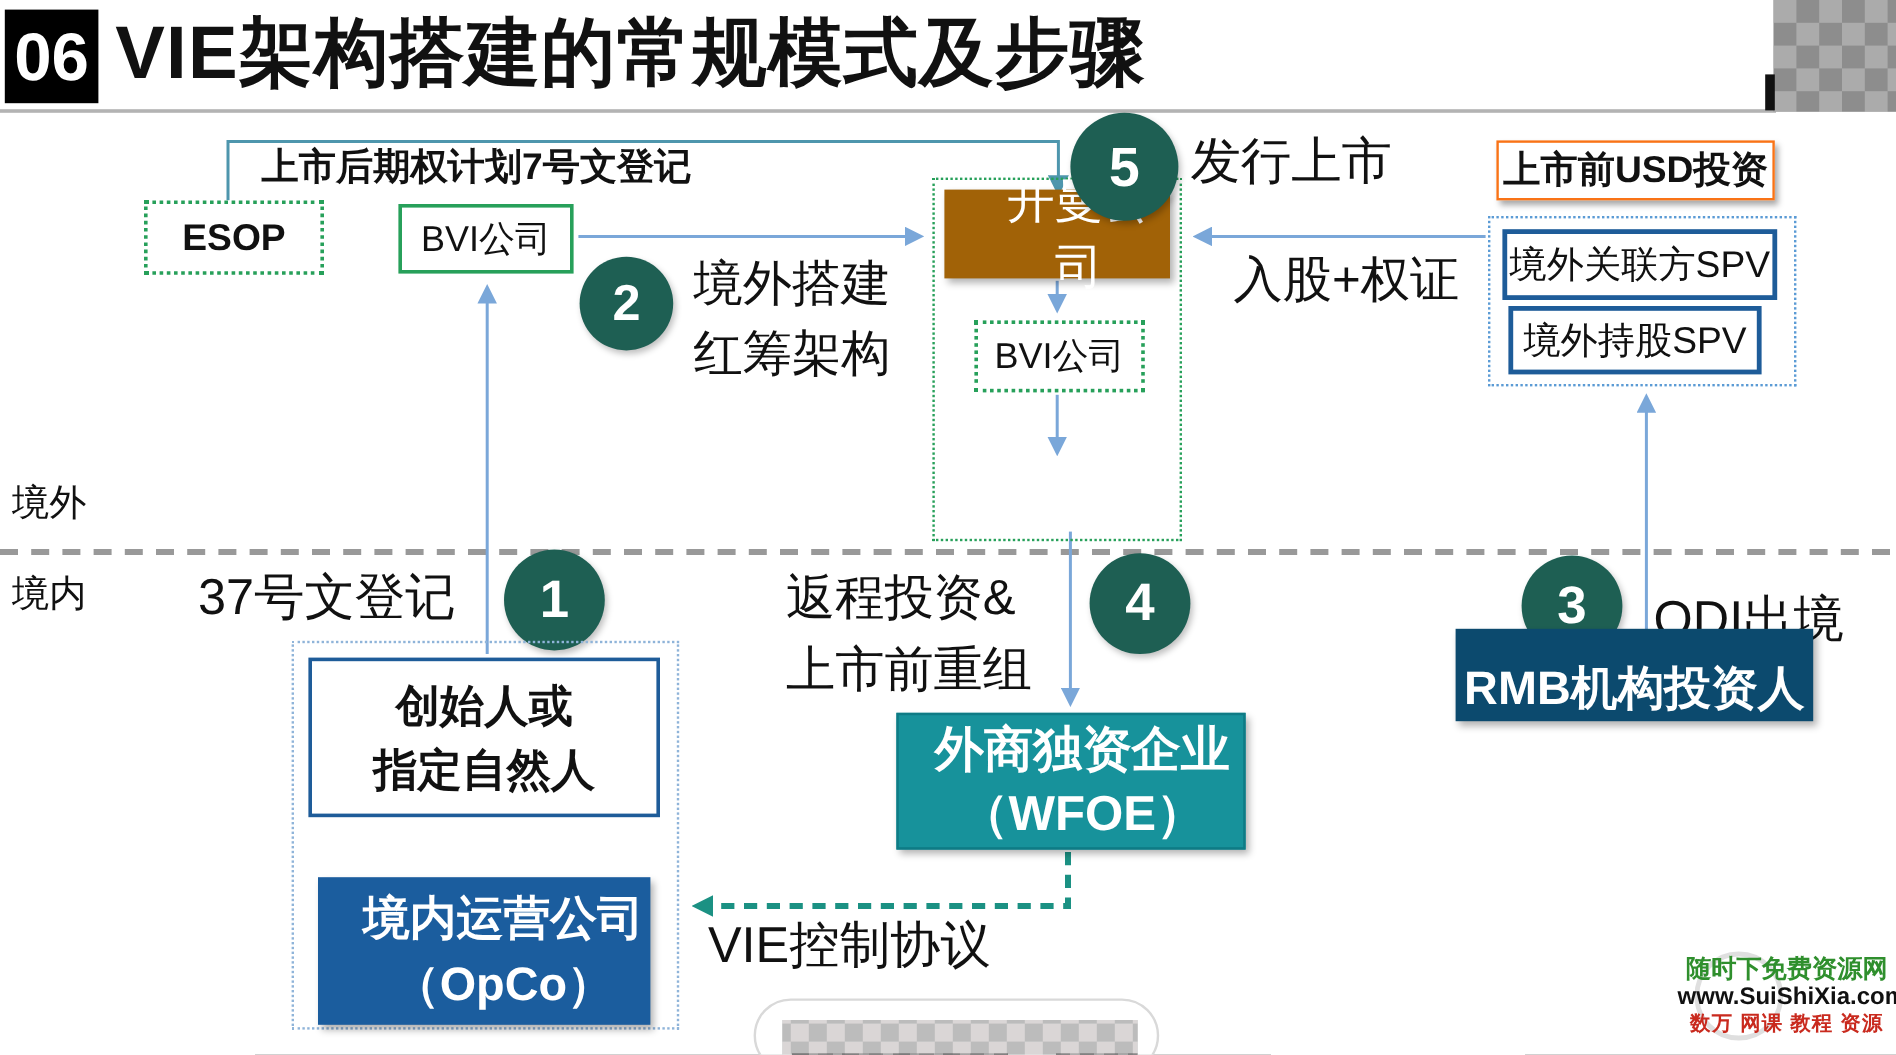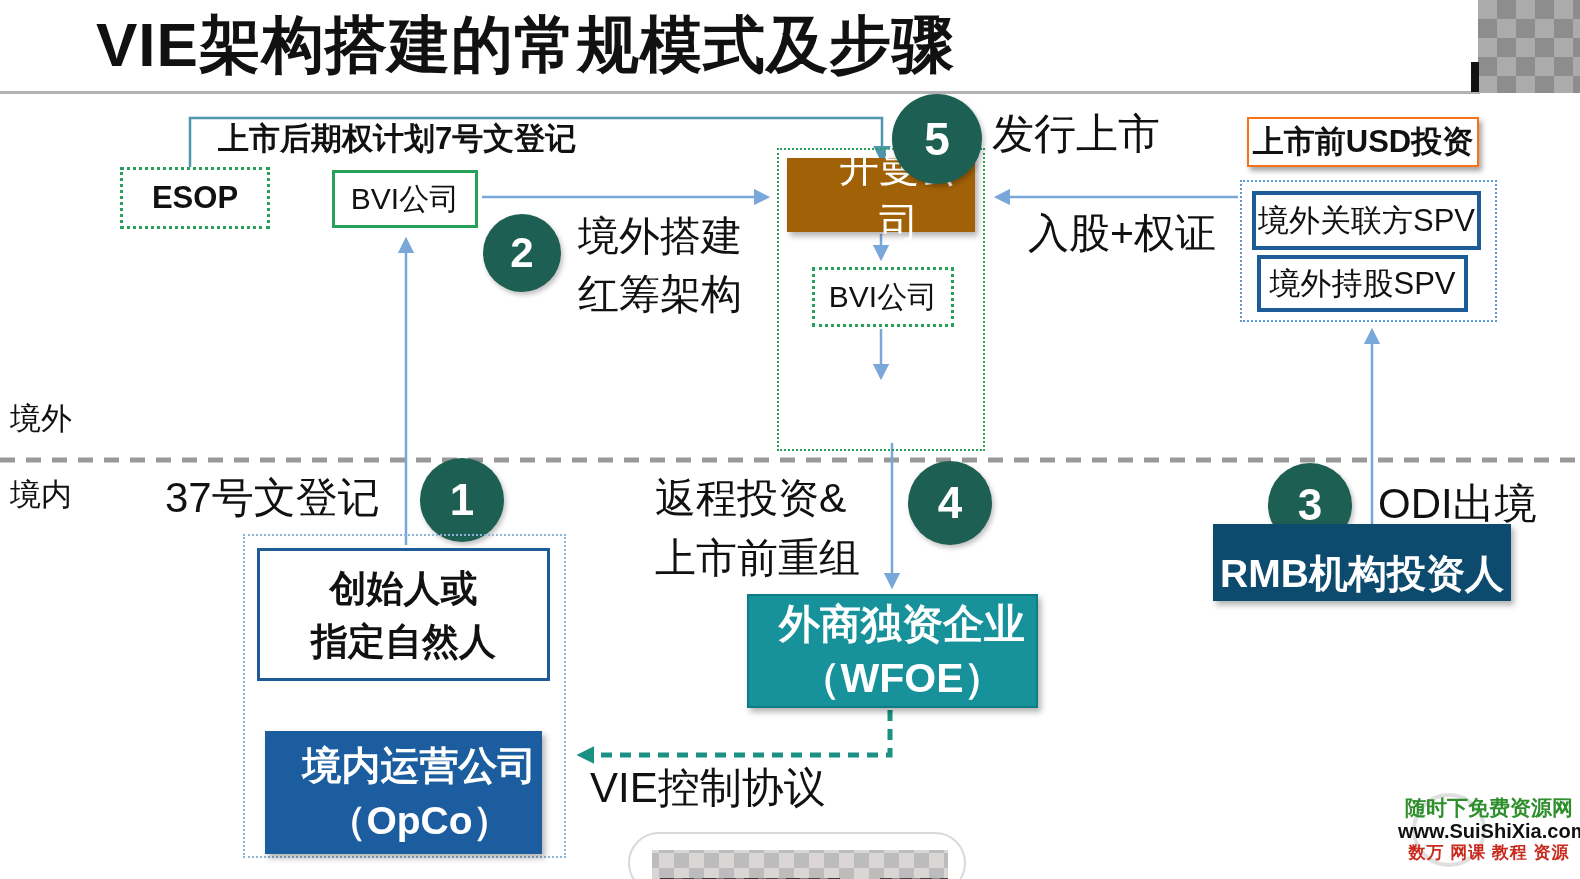--- a/index.html
+++ b/index.html
@@ -85,6 +85,9 @@
     <polyline points="890,710 890,755 580,755" fill="none" stroke="#1b9183" stroke-width="5" stroke-dasharray="11 8" marker-end="url(#mTeal)"></polyline>
   </svg>
 
+  <div class="box fill" style="left:4px;top:8px;width:78px;height:78px;background:#000;font-size:56px;box-shadow:none;">
+    <span>06</span>
+  </div>
   <div class="lbl" style="left:96px;top:0;font-size:62px;line-height:90px;letter-spacing:1px;">VIE架构搭建的常规模式及步骤</div>
   <div class="abs" style="left:0;top:91px;width:1480px;height:3px;background:#b3b3b3;"></div>
   <div class="abs mosaic" style="left:1478px;top:0;width:102px;height:93px;"></div>

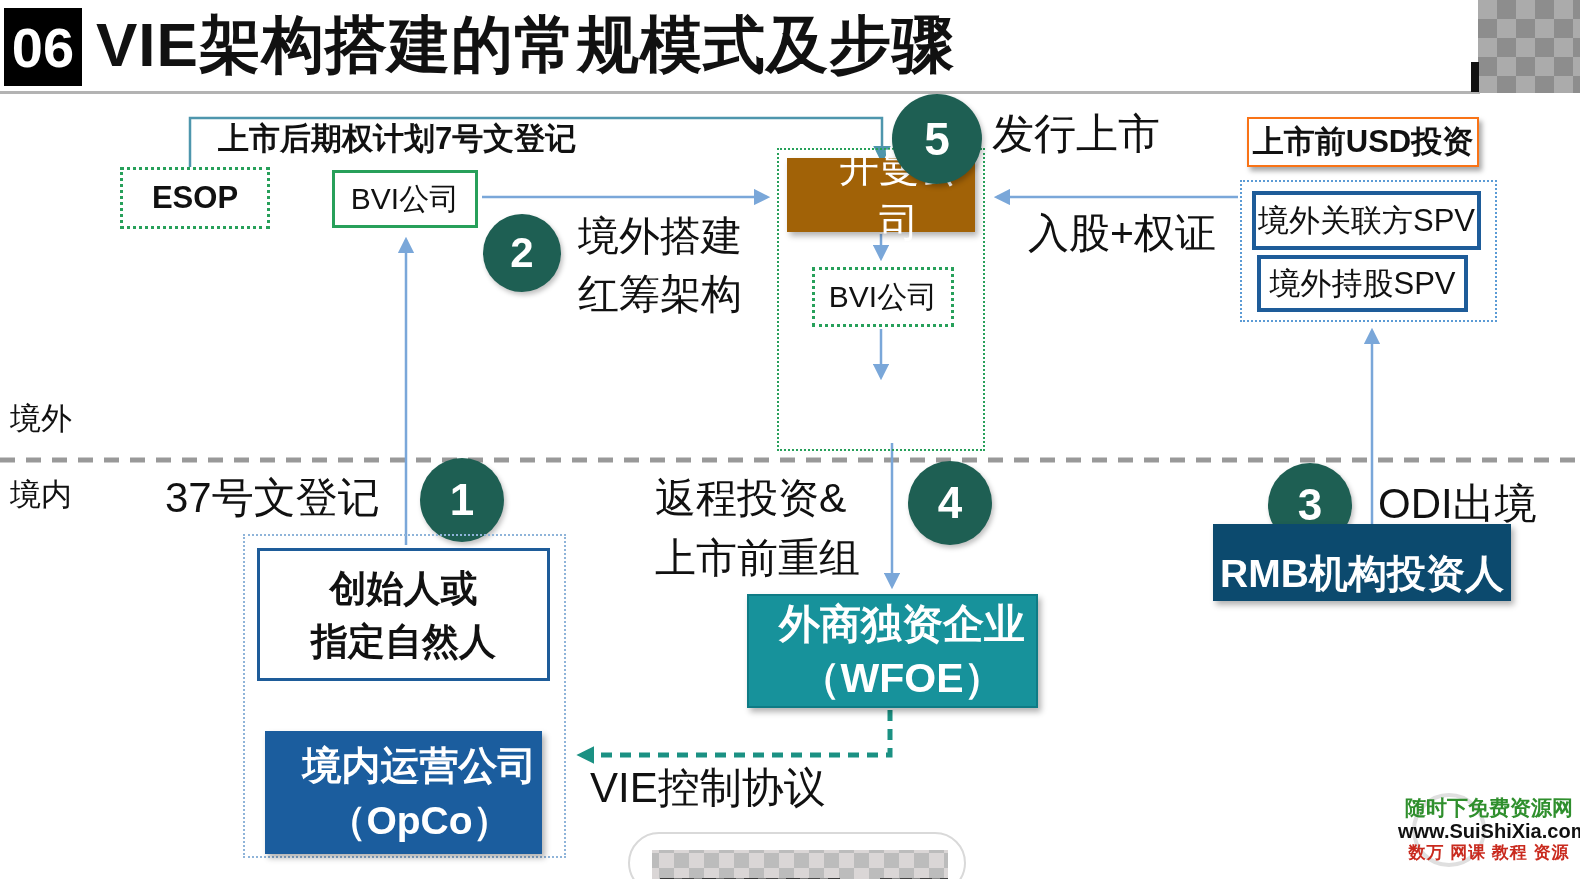--- a/index.html
+++ b/index.html
@@ -153,7 +153,7 @@
   <div class="circle" style="left:1268px;top:463px;width:84px;height:84px;font-size:44px;">
     <span>3</span>
   </div>
-  <div class="lbl" style="left:1378px;top:476px;font-size:42px;font-weight:400;">ODI出境</div>
+  <div class="lbl" style="left:1378px;top:488px;font-size:42px;font-weight:400;">ODI出境</div>
 
   <div class="abs" style="left:243px;top:534px;width:323px;height:324px;border:2px dotted #8fb4d9;"></div>
   <div class="box" style="left:257px;top:548px;width:293px;height:133px;border:3px solid #1e5c99;font-size:37px;line-height:53px;">

